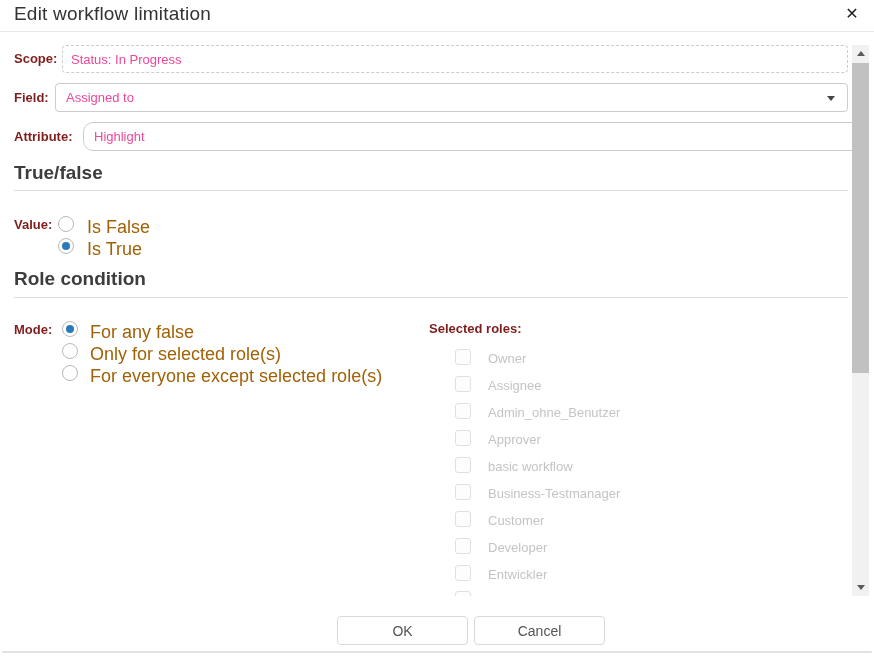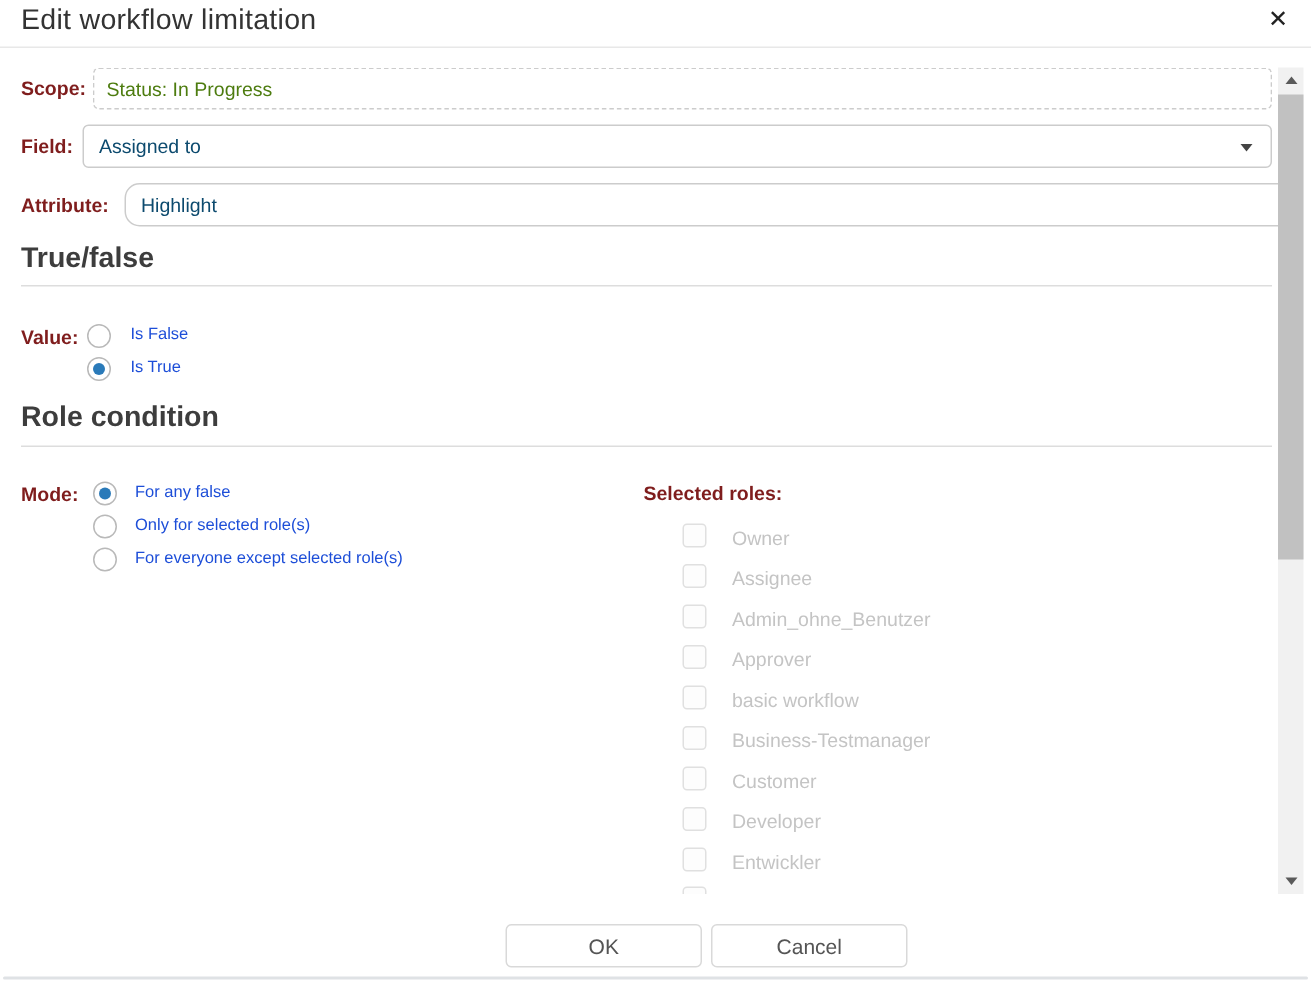--- a/index.html
+++ b/index.html
@@ -42,7 +42,7 @@
     position:absolute; left:62px; top:0; width:786px; height:28px;
     border:1px dashed #ccc; border-radius:4px;
     font-family:"Liberation Sans", sans-serif;
-    font-size:13px; color:#4d7c0f; padding:0 8px; background:#fff;
+    font-size:13px; color:#ec4899; padding:0 8px; background:#fff;
     outline:none;
   }
   .select-box {

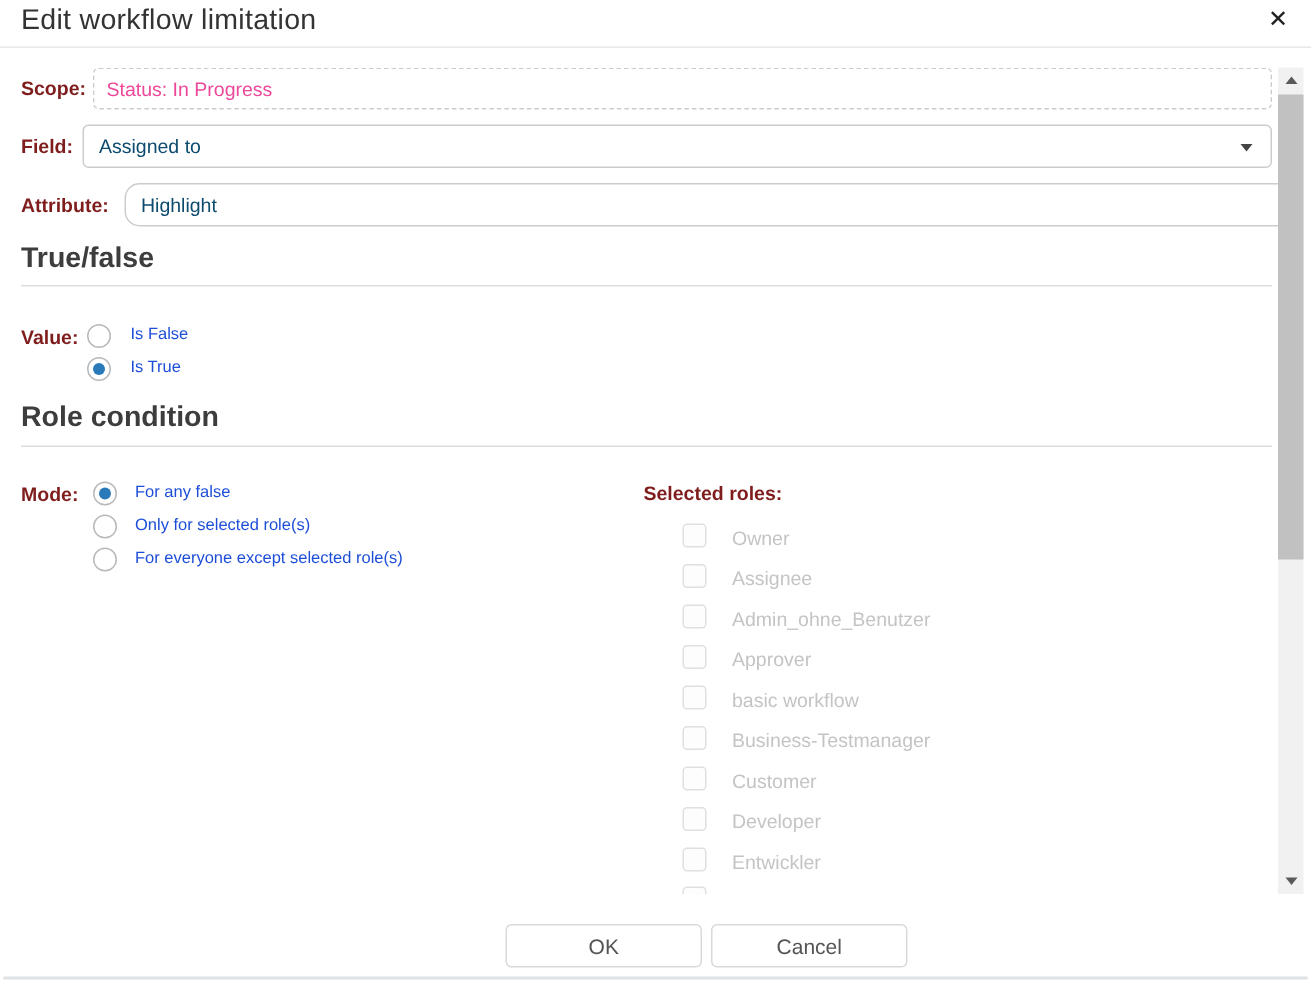--- a/index.html
+++ b/index.html
@@ -48,7 +48,7 @@
   .select-box {
     position:absolute; height:29px;
     border:1px solid #ccc; border-radius:4px; background:#fff;
-    font-size:13px; color:#0c4a6e; line-height:27px;
+    font-size:13px; color:#ec4899; line-height:27px;
     padding:0 26px 0 10px; cursor:pointer;
   }
   .select-box .caret {

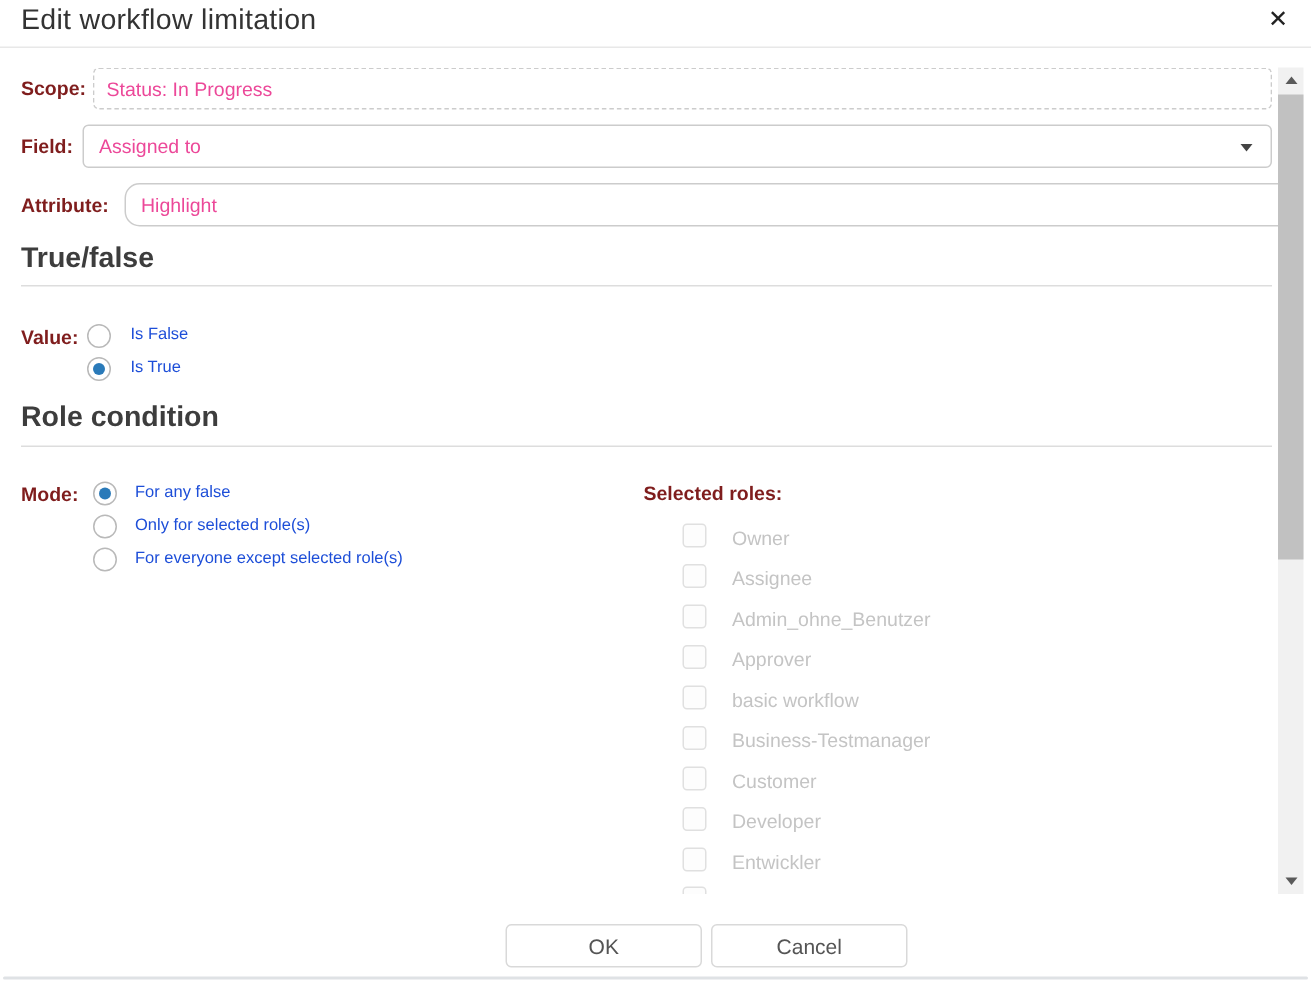--- a/index.html
+++ b/index.html
@@ -79,7 +79,7 @@
     background:#2a7ab9;
   }
   .opt-label {
-    position:absolute; font-size:11px; color:#1d4ed8; white-space:nowrap; cursor:default;
+    position:absolute; font-size:18px; color:#a16207; white-space:nowrap; cursor:default;
   }
 
   

